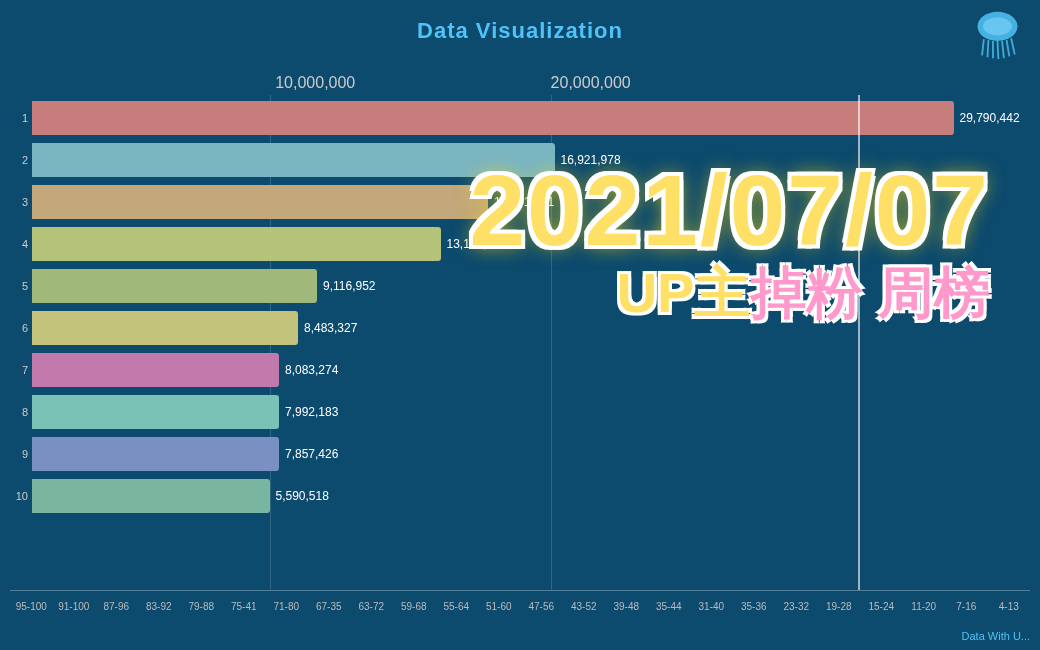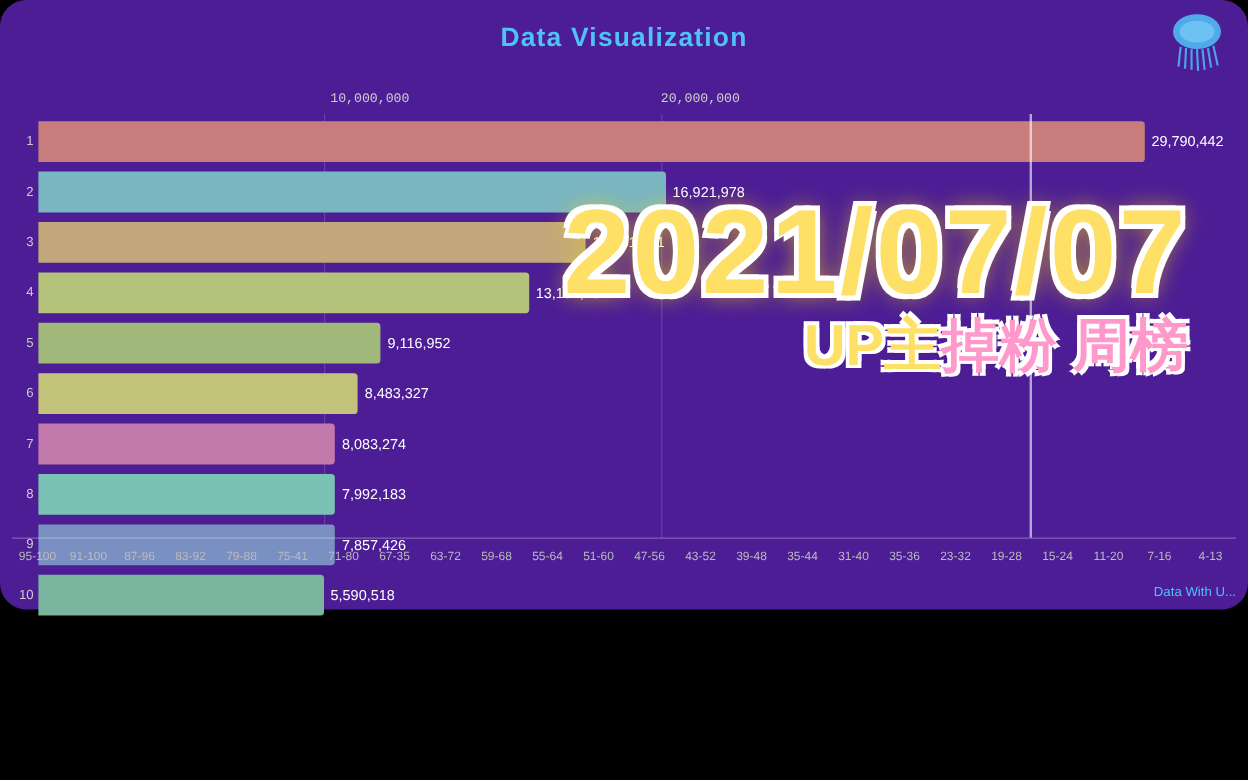--- a/index.html
+++ b/index.html
@@ -14,10 +14,9 @@
 
     #chart-container {
       width: 1040px;
-      height: 508px;
-      background: #4c1d95;
+      height: 650px;
+      background: #0c4a6e;
       position: relative;
-      border-radius: 22px;
     }
 
     

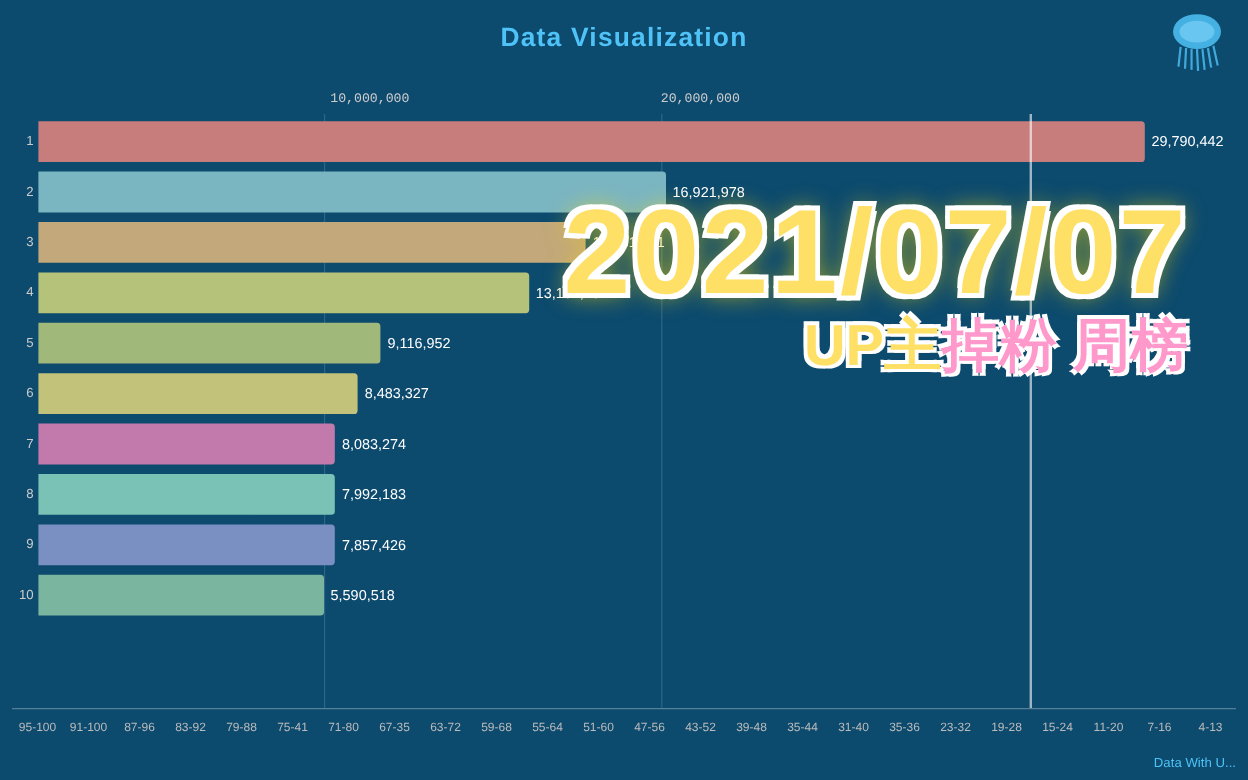--- a/index.html
+++ b/index.html
@@ -51,9 +51,8 @@
 
     .axis-label {
       color: #ccc;
-      font-size: 11px;
-      position: absolute;
-      font-family: Liberation Mono, monospace;
+      font-size: 16px;
+      position: absolute;
     }
 
     

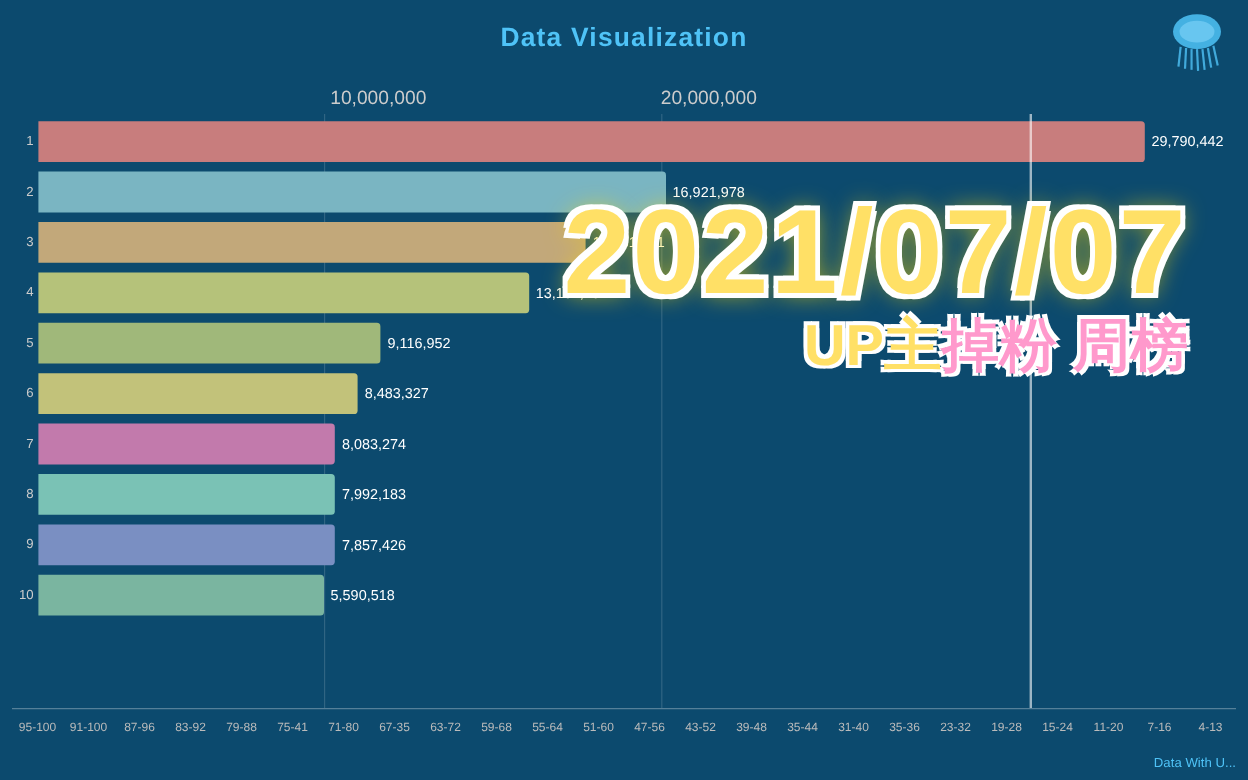--- a/index.html
+++ b/index.html
@@ -127,7 +127,7 @@
     }
 
     #subtitle-text {
-      font-size: 48px;
+      font-size: 56px;
       font-weight: 900;
       margin-top: 5px;
       line-height: 1;

